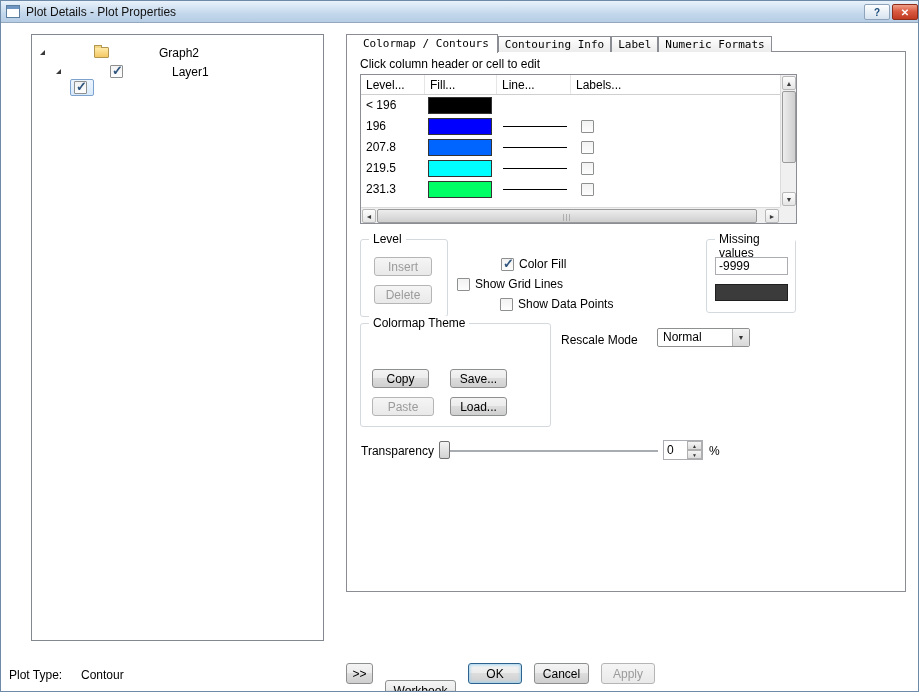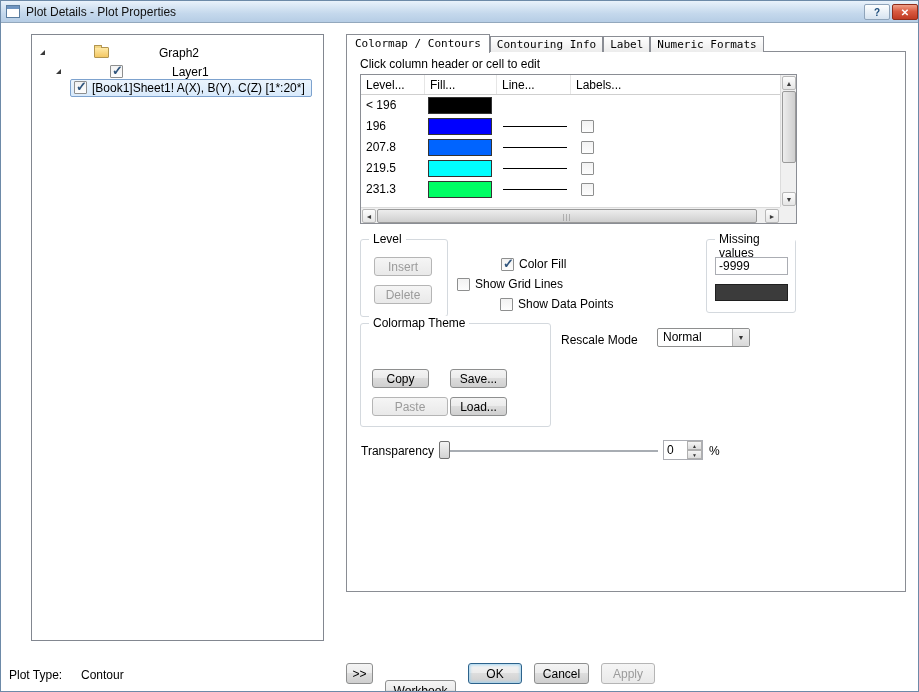--- a/index.html
+++ b/index.html
@@ -88,7 +88,7 @@
     padding: 1px 6px 1px 6px; height: 16px; cursor: default; white-space: nowrap;
   }
   .tab.active {
-    background: #fff; height: 19px; padding: 2px 8px 0 8px;
+    background: #fff; height: 19px; padding: 2px 8px 0 16px;
     position: relative; margin-bottom: -1px; z-index: 4;
   }
   

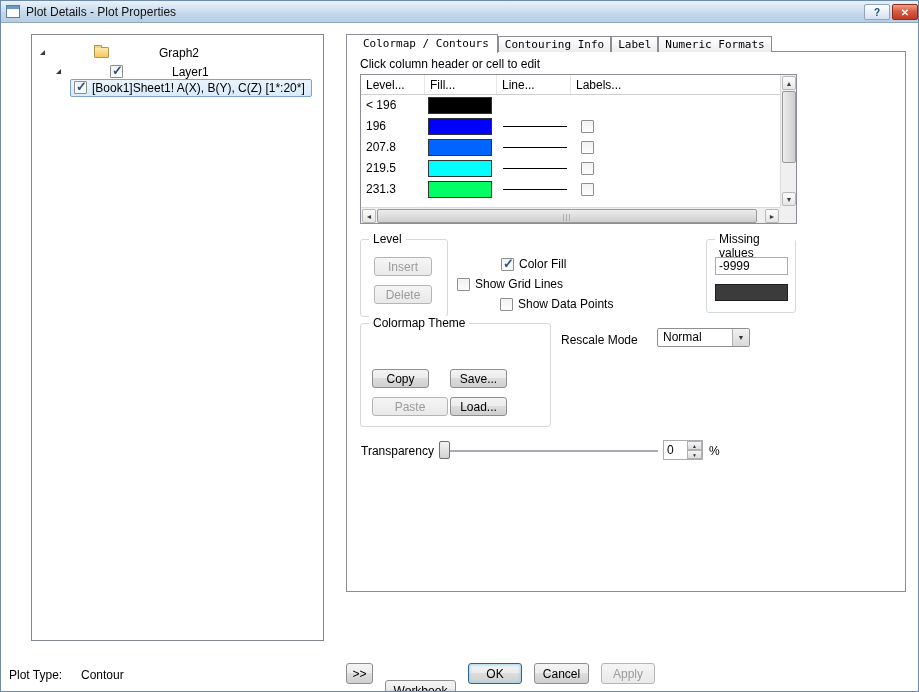--- a/index.html
+++ b/index.html
@@ -192,7 +192,6 @@
     <div class="tree-row" style="left:38px; top:44px;">
       <span class="tree-sel">
         <span class="cb checked"></span>
-        <span class="tree-label">[Book1]Sheet1! A(X), B(Y), C(Z) [1*:20*]</span>
       </span>
     </div>
   </div>

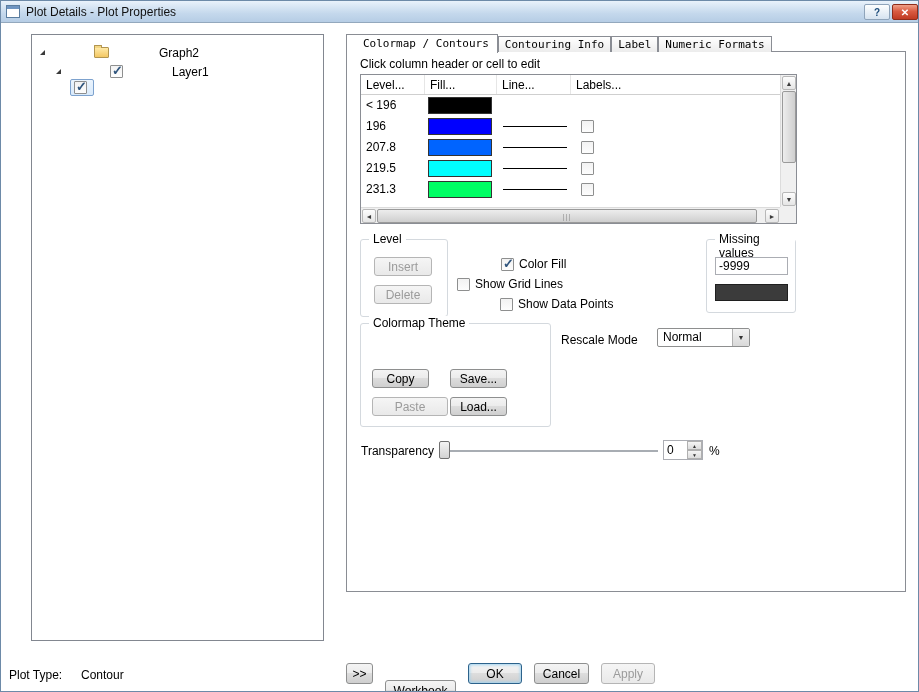--- a/index.html
+++ b/index.html
@@ -285,7 +285,7 @@
       <span class="legend">Colormap Theme</span>
       <div class="btn" style="left:11px; top:45px; width:57px;">Copy</div>
       <div class="btn" style="left:89px; top:45px; width:57px;">Save...</div>
-      <div class="btn disabled" style="left:11px; top:73px; width:76px;">Paste</div>
+      <div class="btn disabled" style="left:11px; top:73px; width:62px;">Paste</div>
       <div class="btn" style="left:89px; top:73px; width:57px;">Load...</div>
     </div>
 

